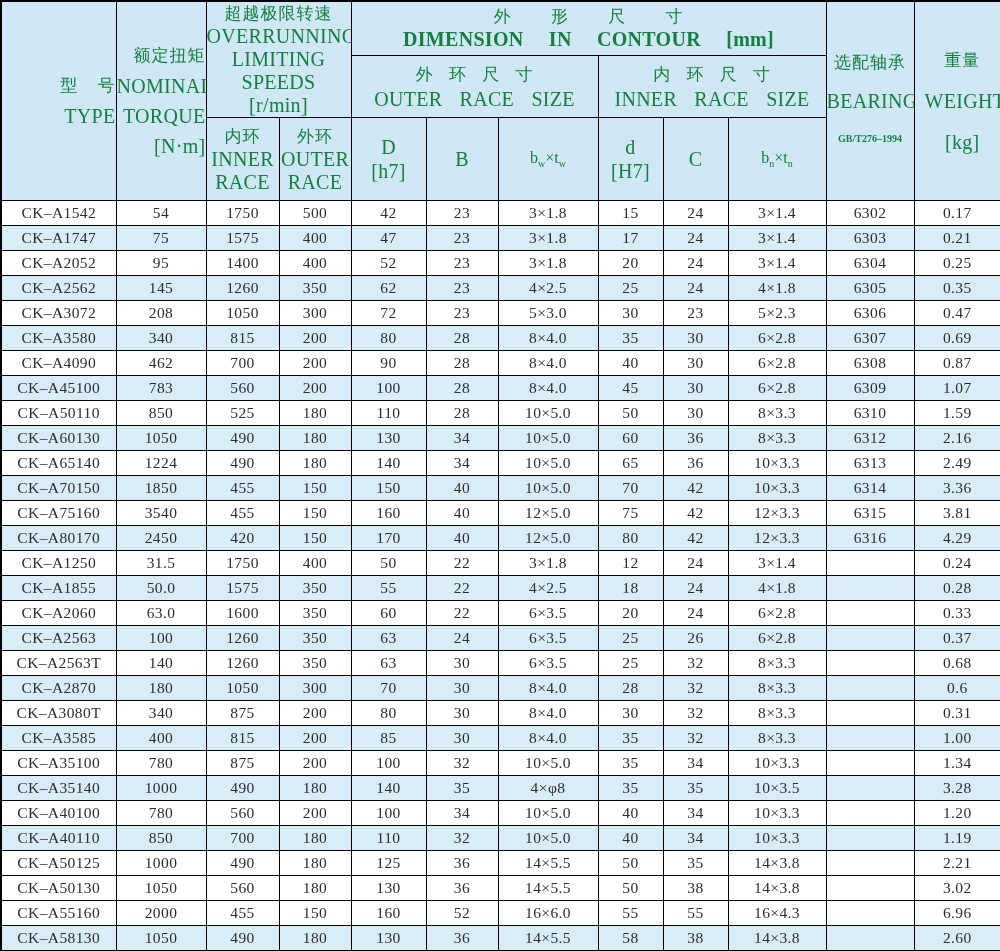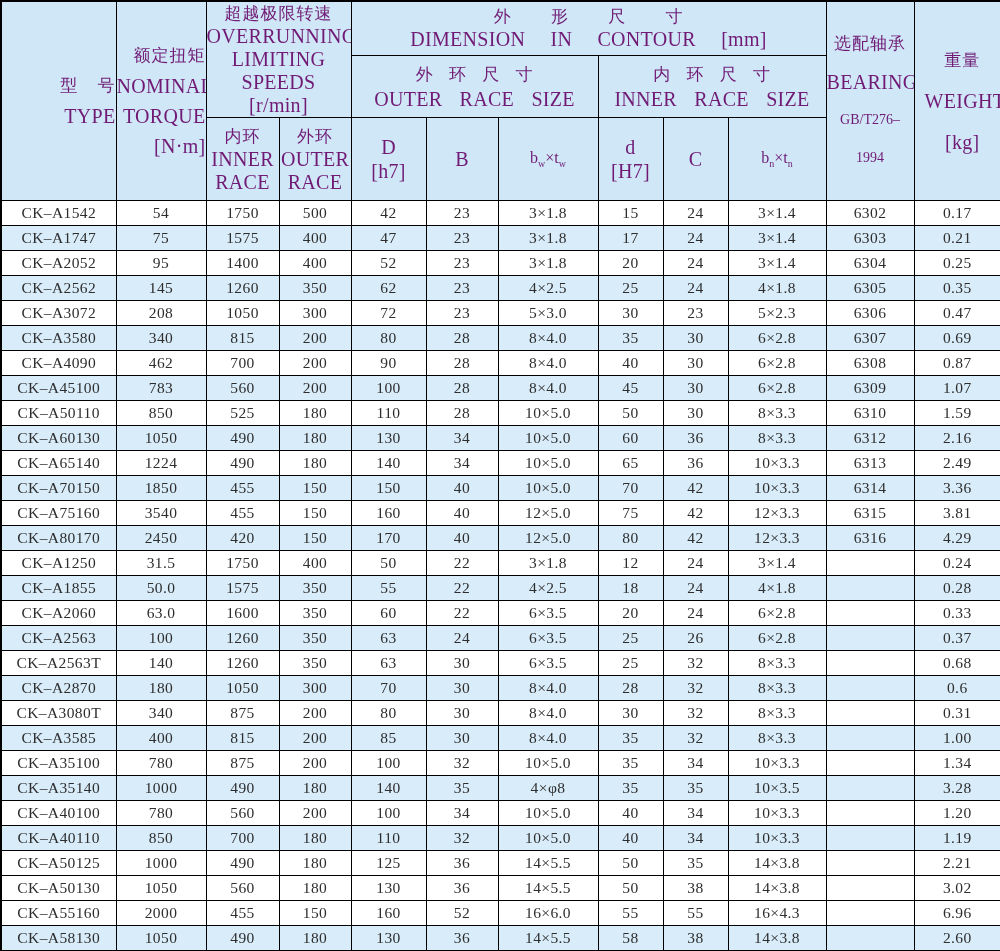--- a/index.html
+++ b/index.html
@@ -22,7 +22,7 @@
     font-weight: normal;
     overflow: hidden;
   }
-  thead th { background: #cfe7f6; color: #701a75; }
+  thead th { background: #cfe7f6; color: #15803d; }
   thead tr.h1 { height: 46px; }
   thead tr.h2 { height: 54px; }
   thead tr.h3 { height: 83px; }

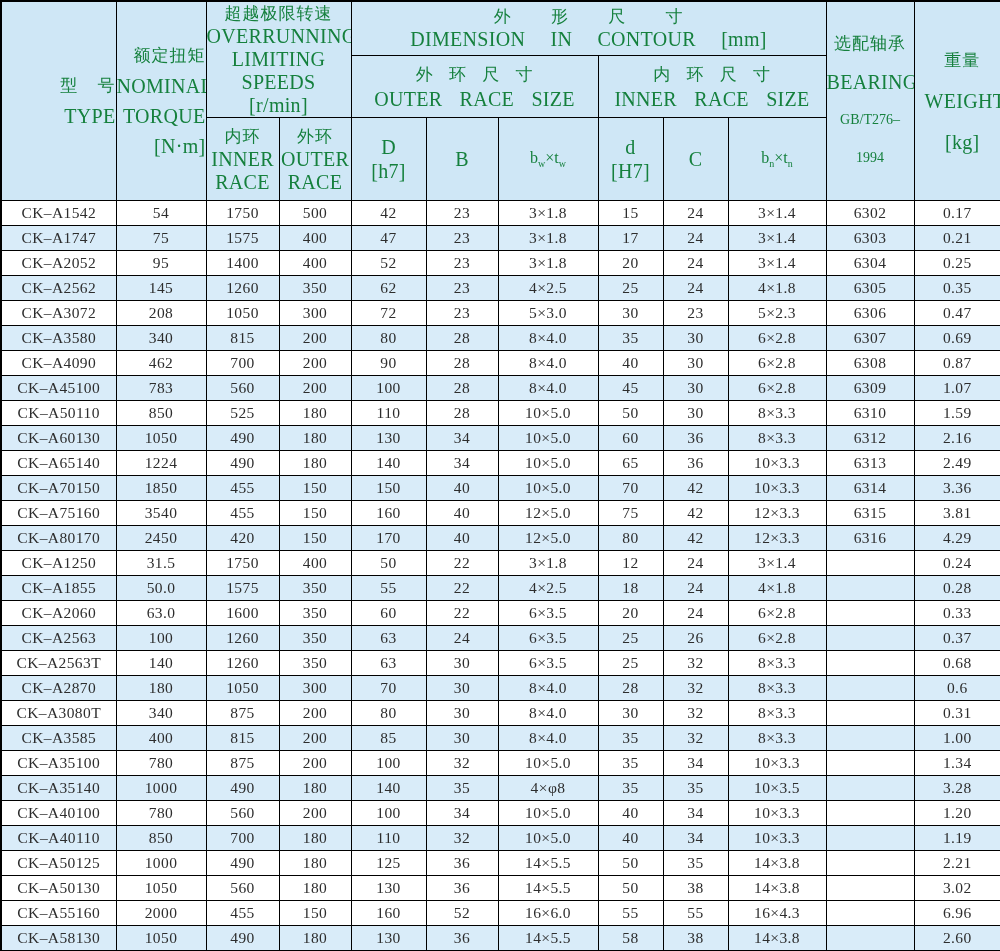--- a/index.html
+++ b/index.html
@@ -44,7 +44,7 @@
   .lh41 div { line-height: 41px; margin-left: 10px; }
 
   .wsp-zh-wide { word-spacing: 34px; }
-  .wsp-en-wide { word-spacing: 20px; }
+  .wsp-en-wide { word-spacing: 20px; font-weight: bold; }
   .wsp-zh-mid  { word-spacing: 10px; }
   .wsp-en-mid  { word-spacing: 12px; }
   .wsp-zh-sm   { word-spacing: 14px; margin-left: 24px; }

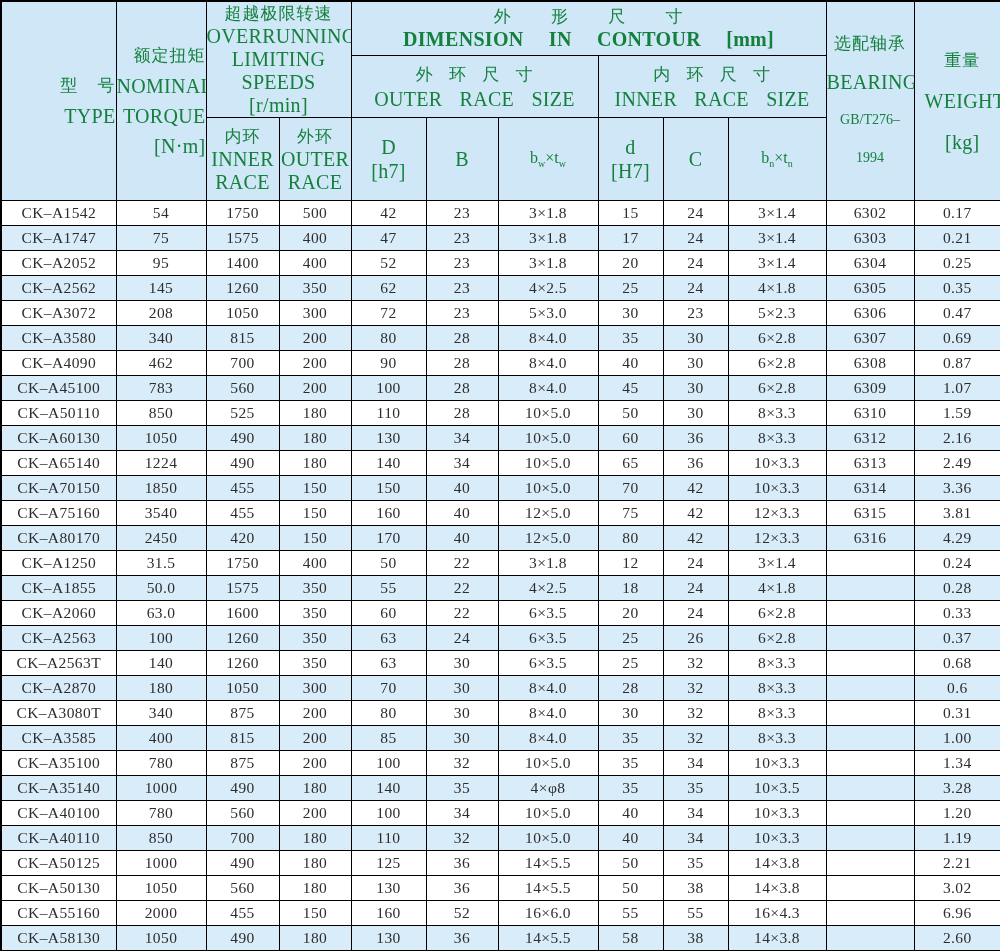--- a/index.html
+++ b/index.html
@@ -52,7 +52,7 @@
   .dim-top { height: 46px; line-height: 22px; }
   .formula { font-size: 16px; }
   .formula sub { font-size: 10px; }
-  .small-en { font-size: 14px; letter-spacing: 0; }
+  .small-en { font-size: 10px; letter-spacing: 0; font-weight: bold; }
 </style>
 </head>
 <body>

